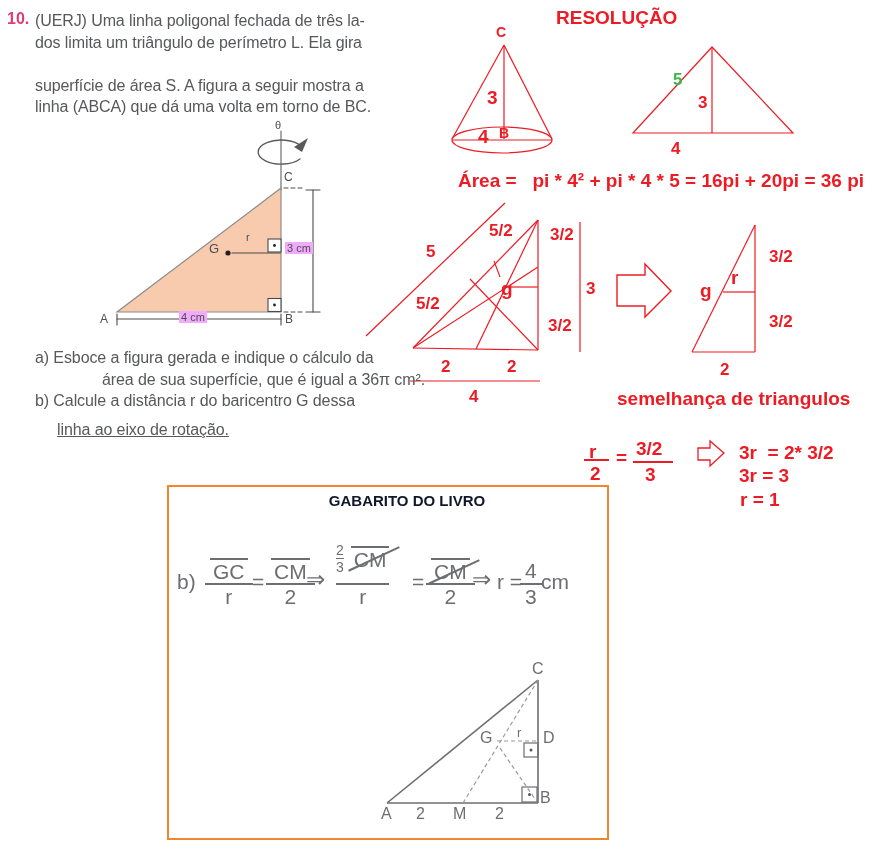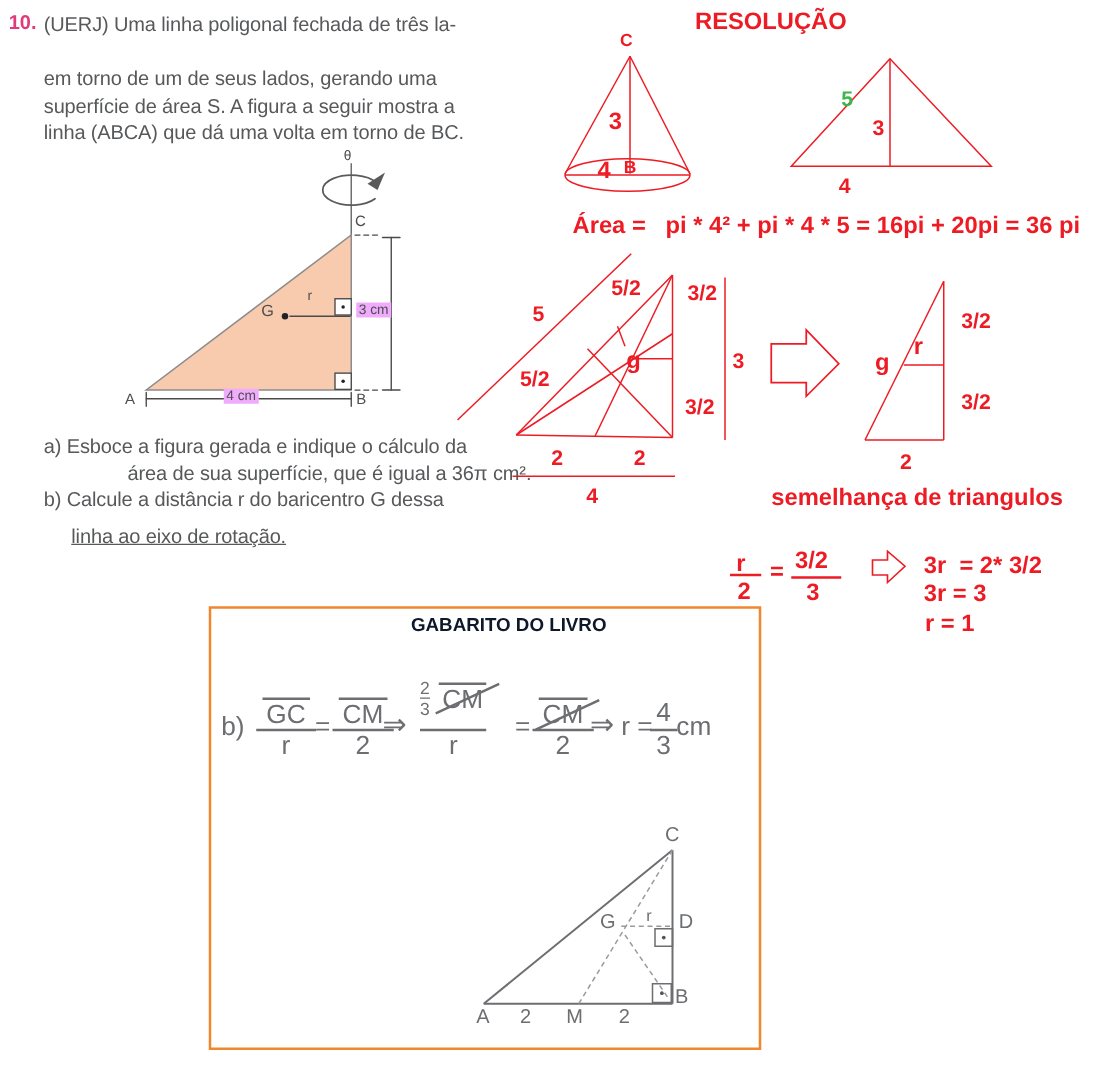--- a/index.html
+++ b/index.html
@@ -124,6 +124,7 @@
 
   <div class="lbl pnum" style="left:7px;top:10px;">10.</div>
   <div class="lbl body-txt" style="left:35px;top:10px;">(UERJ) Uma linha poligonal fechada de três la-</div>
+  <div class="lbl body-txt" style="left:35px;top:31.5px;">dos limita um triângulo de perímetro L. Ela gira</div>
   <div class="lbl body-txt" style="left:35px;top:53px;">em torno de um de seus lados, gerando uma</div>
   <div class="lbl body-txt" style="left:35px;top:74.5px;text-align:center;">superfície de área S. A figura a seguir mostra a</div>
   <div class="lbl body-txt" style="left:35px;top:96px;">linha (ABCA) que dá uma volta em torno de BC.</div>

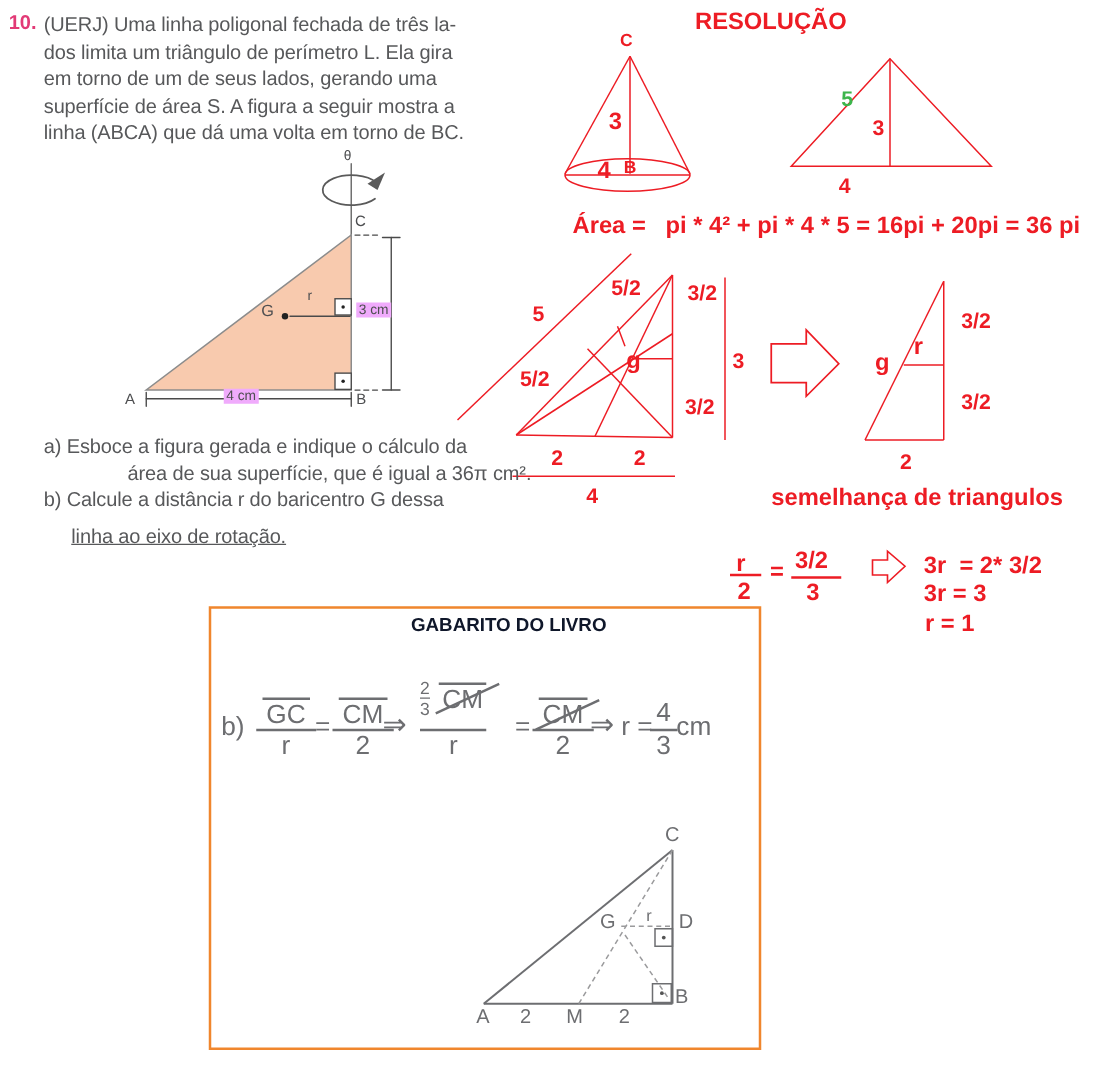--- a/index.html
+++ b/index.html
@@ -125,7 +125,6 @@
   <div class="lbl pnum" style="left:7px;top:10px;">10.</div>
   <div class="lbl body-txt" style="left:35px;top:10px;">(UERJ) Uma linha poligonal fechada de três la-</div>
   <div class="lbl body-txt" style="left:35px;top:31.5px;">dos limita um triângulo de perímetro L. Ela gira</div>
-  <div class="lbl body-txt" style="left:35px;top:53px;">em torno de um de seus lados, gerando uma</div>
   <div class="lbl body-txt" style="left:35px;top:74.5px;text-align:center;">superfície de área S. A figura a seguir mostra a</div>
   <div class="lbl body-txt" style="left:35px;top:96px;">linha (ABCA) que dá uma volta em torno de BC.</div>
 

